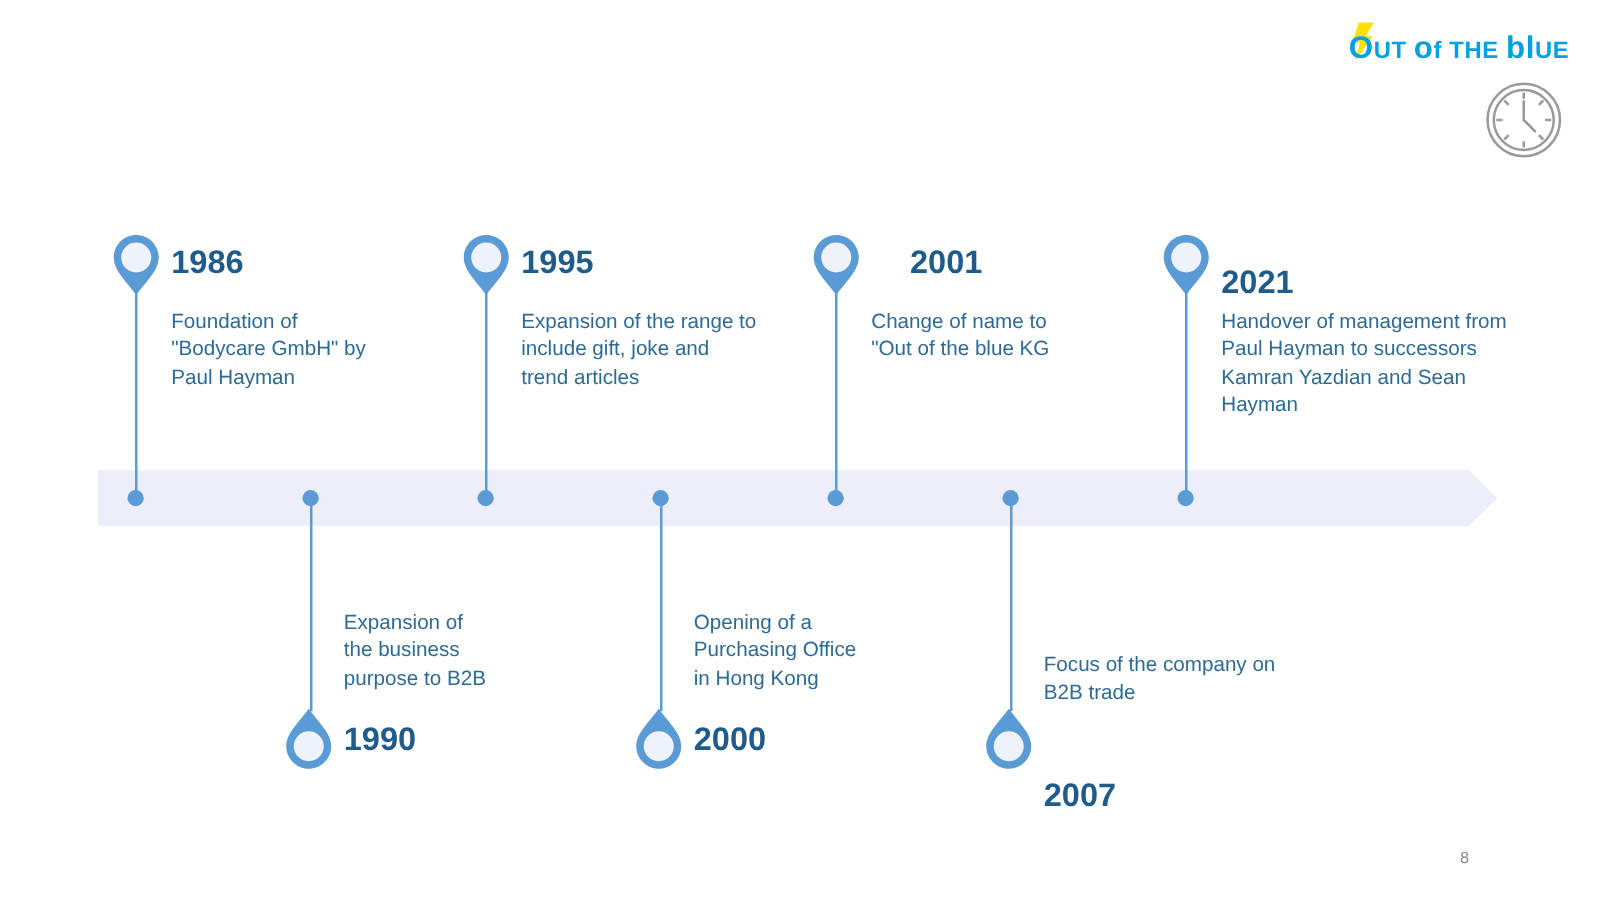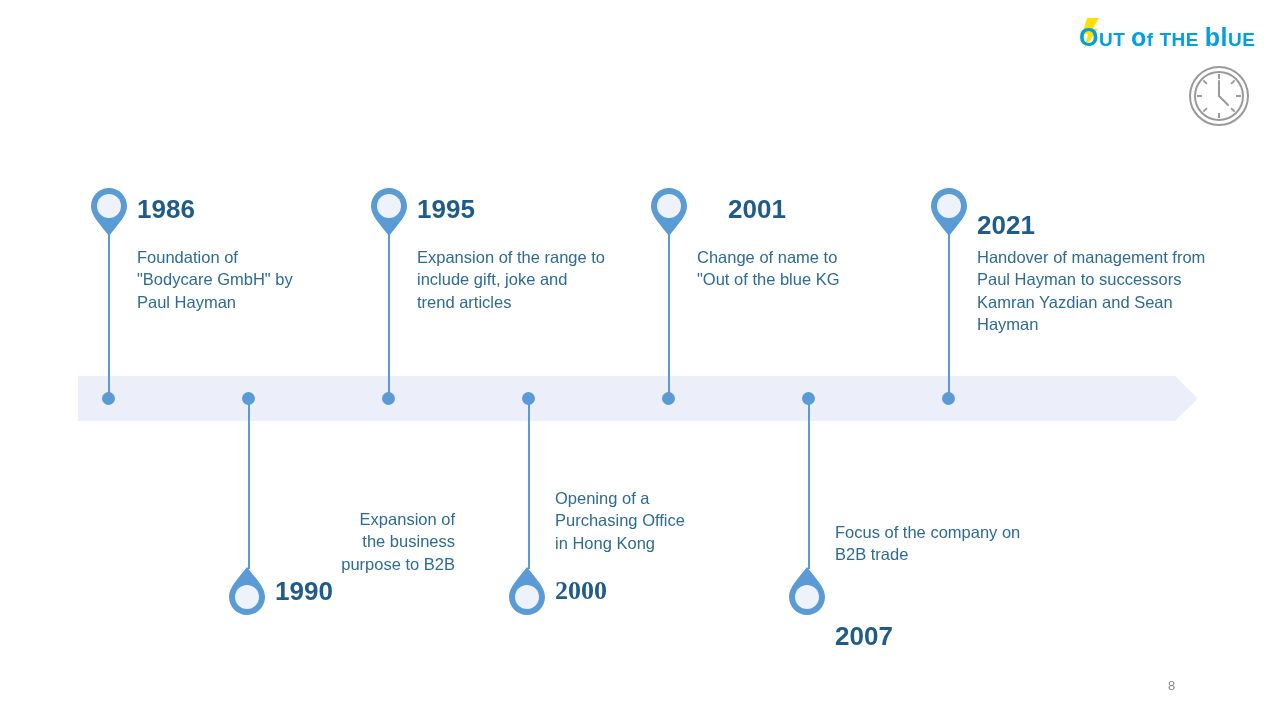--- a/index.html
+++ b/index.html
@@ -179,7 +179,7 @@
       </svg>
     </div>
     <div class="year" style="left:275px; top:578px;">1990</div>
-    <div class="desc" style="left:275px; top:508px; width:180px;text-align:right;">Expansion of
+    <div class="desc" style="left:275px; top:487px; width:180px;">Expansion of
 the business
 purpose to B2B</div>
   </div>

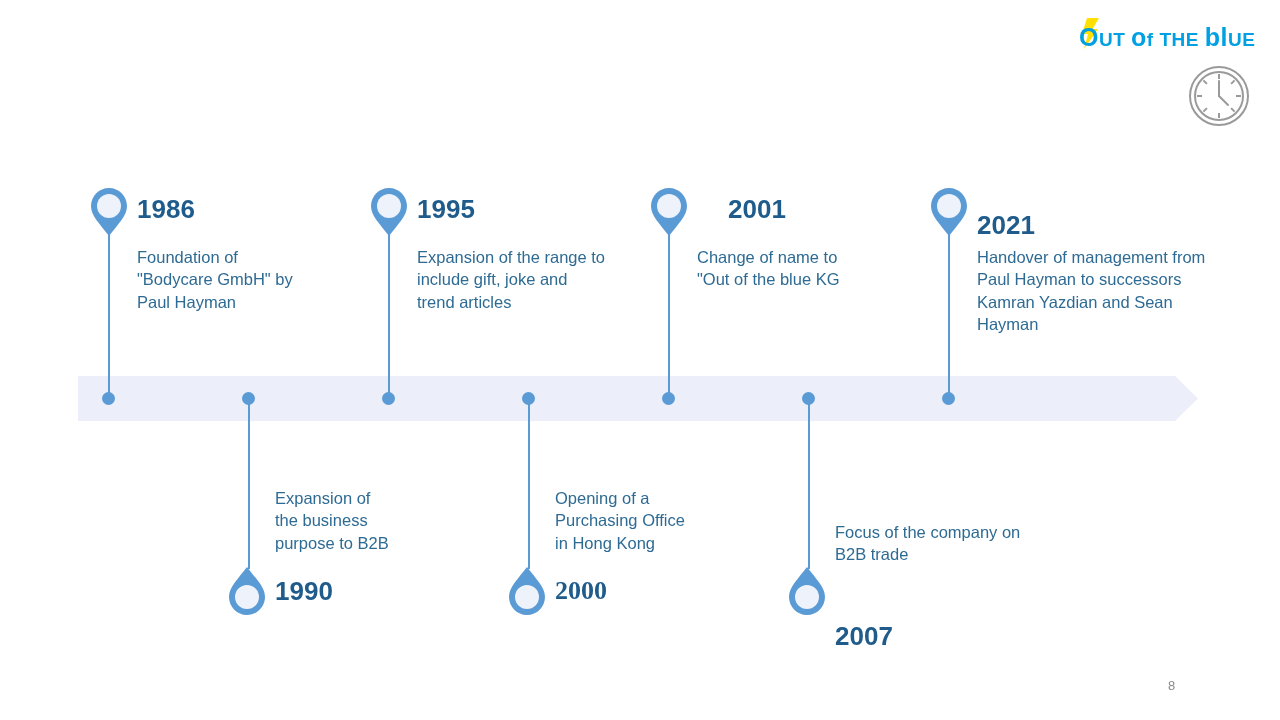--- a/index.html
+++ b/index.html
@@ -208,7 +208,7 @@
         <circle cx="20" cy="32" r="12" fill="#eef2fa"></circle>
       </svg>
     </div>
-    <div class="year" style="left:555px; top:578px;font-family:Liberation Serif, serif;">2000</div>
+    <div class="year" style="left:555px; top:578px;">2000</div>
     <div class="desc" style="left:555px; top:487px; width:200px;">Opening of a
 Purchasing Office
 in Hong Kong</div>

